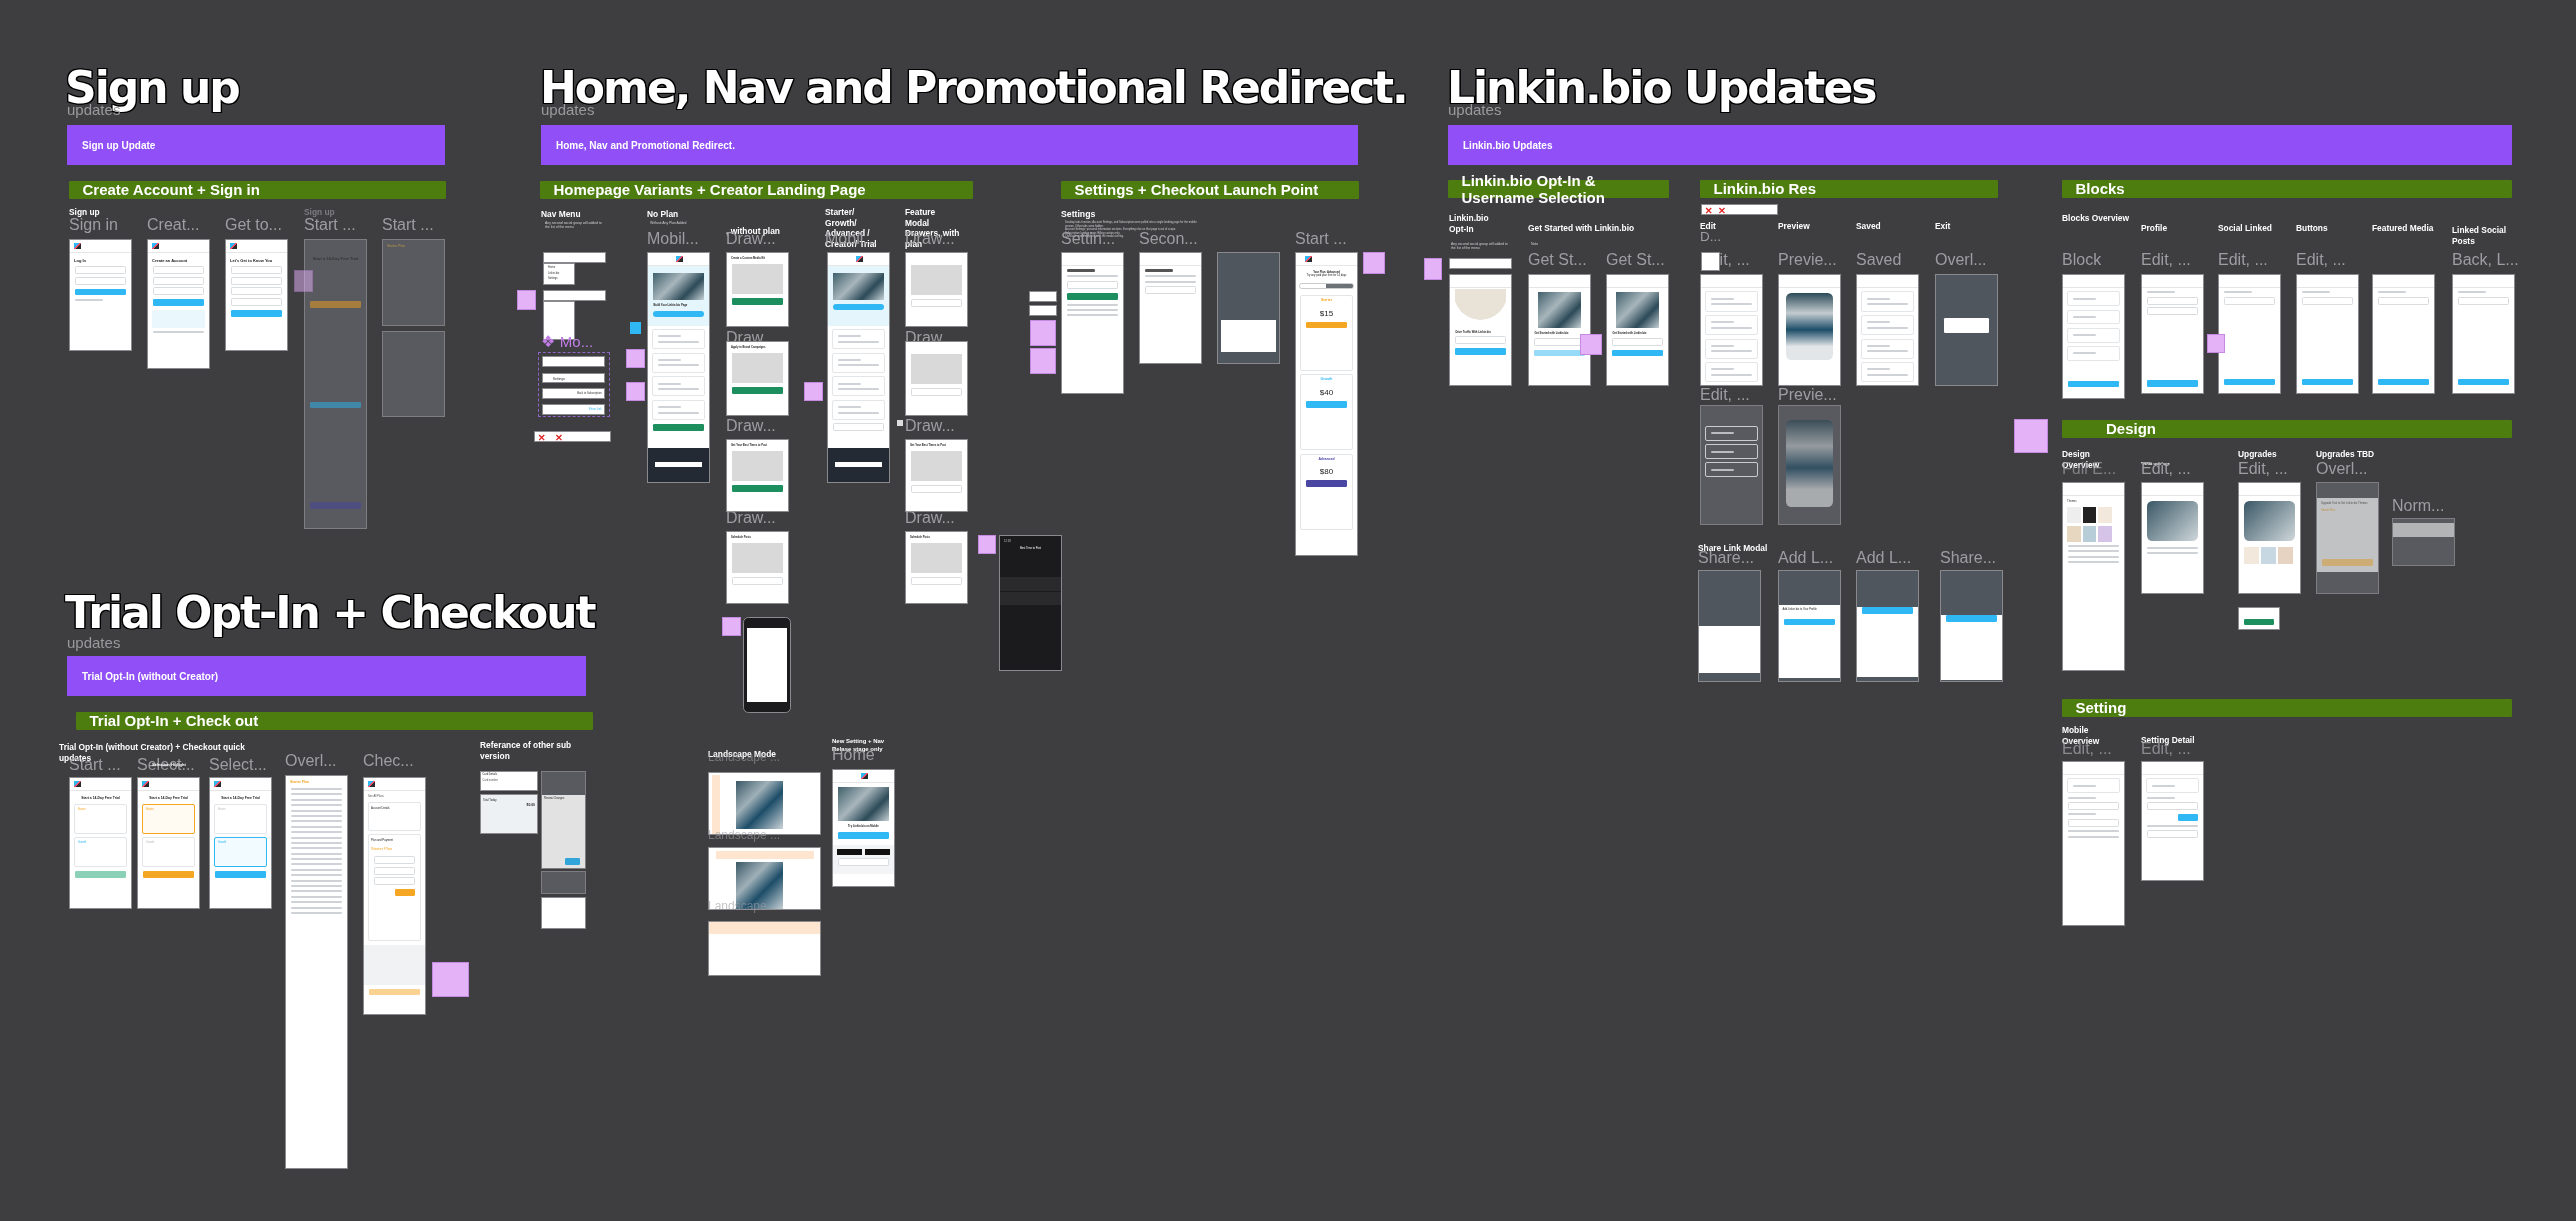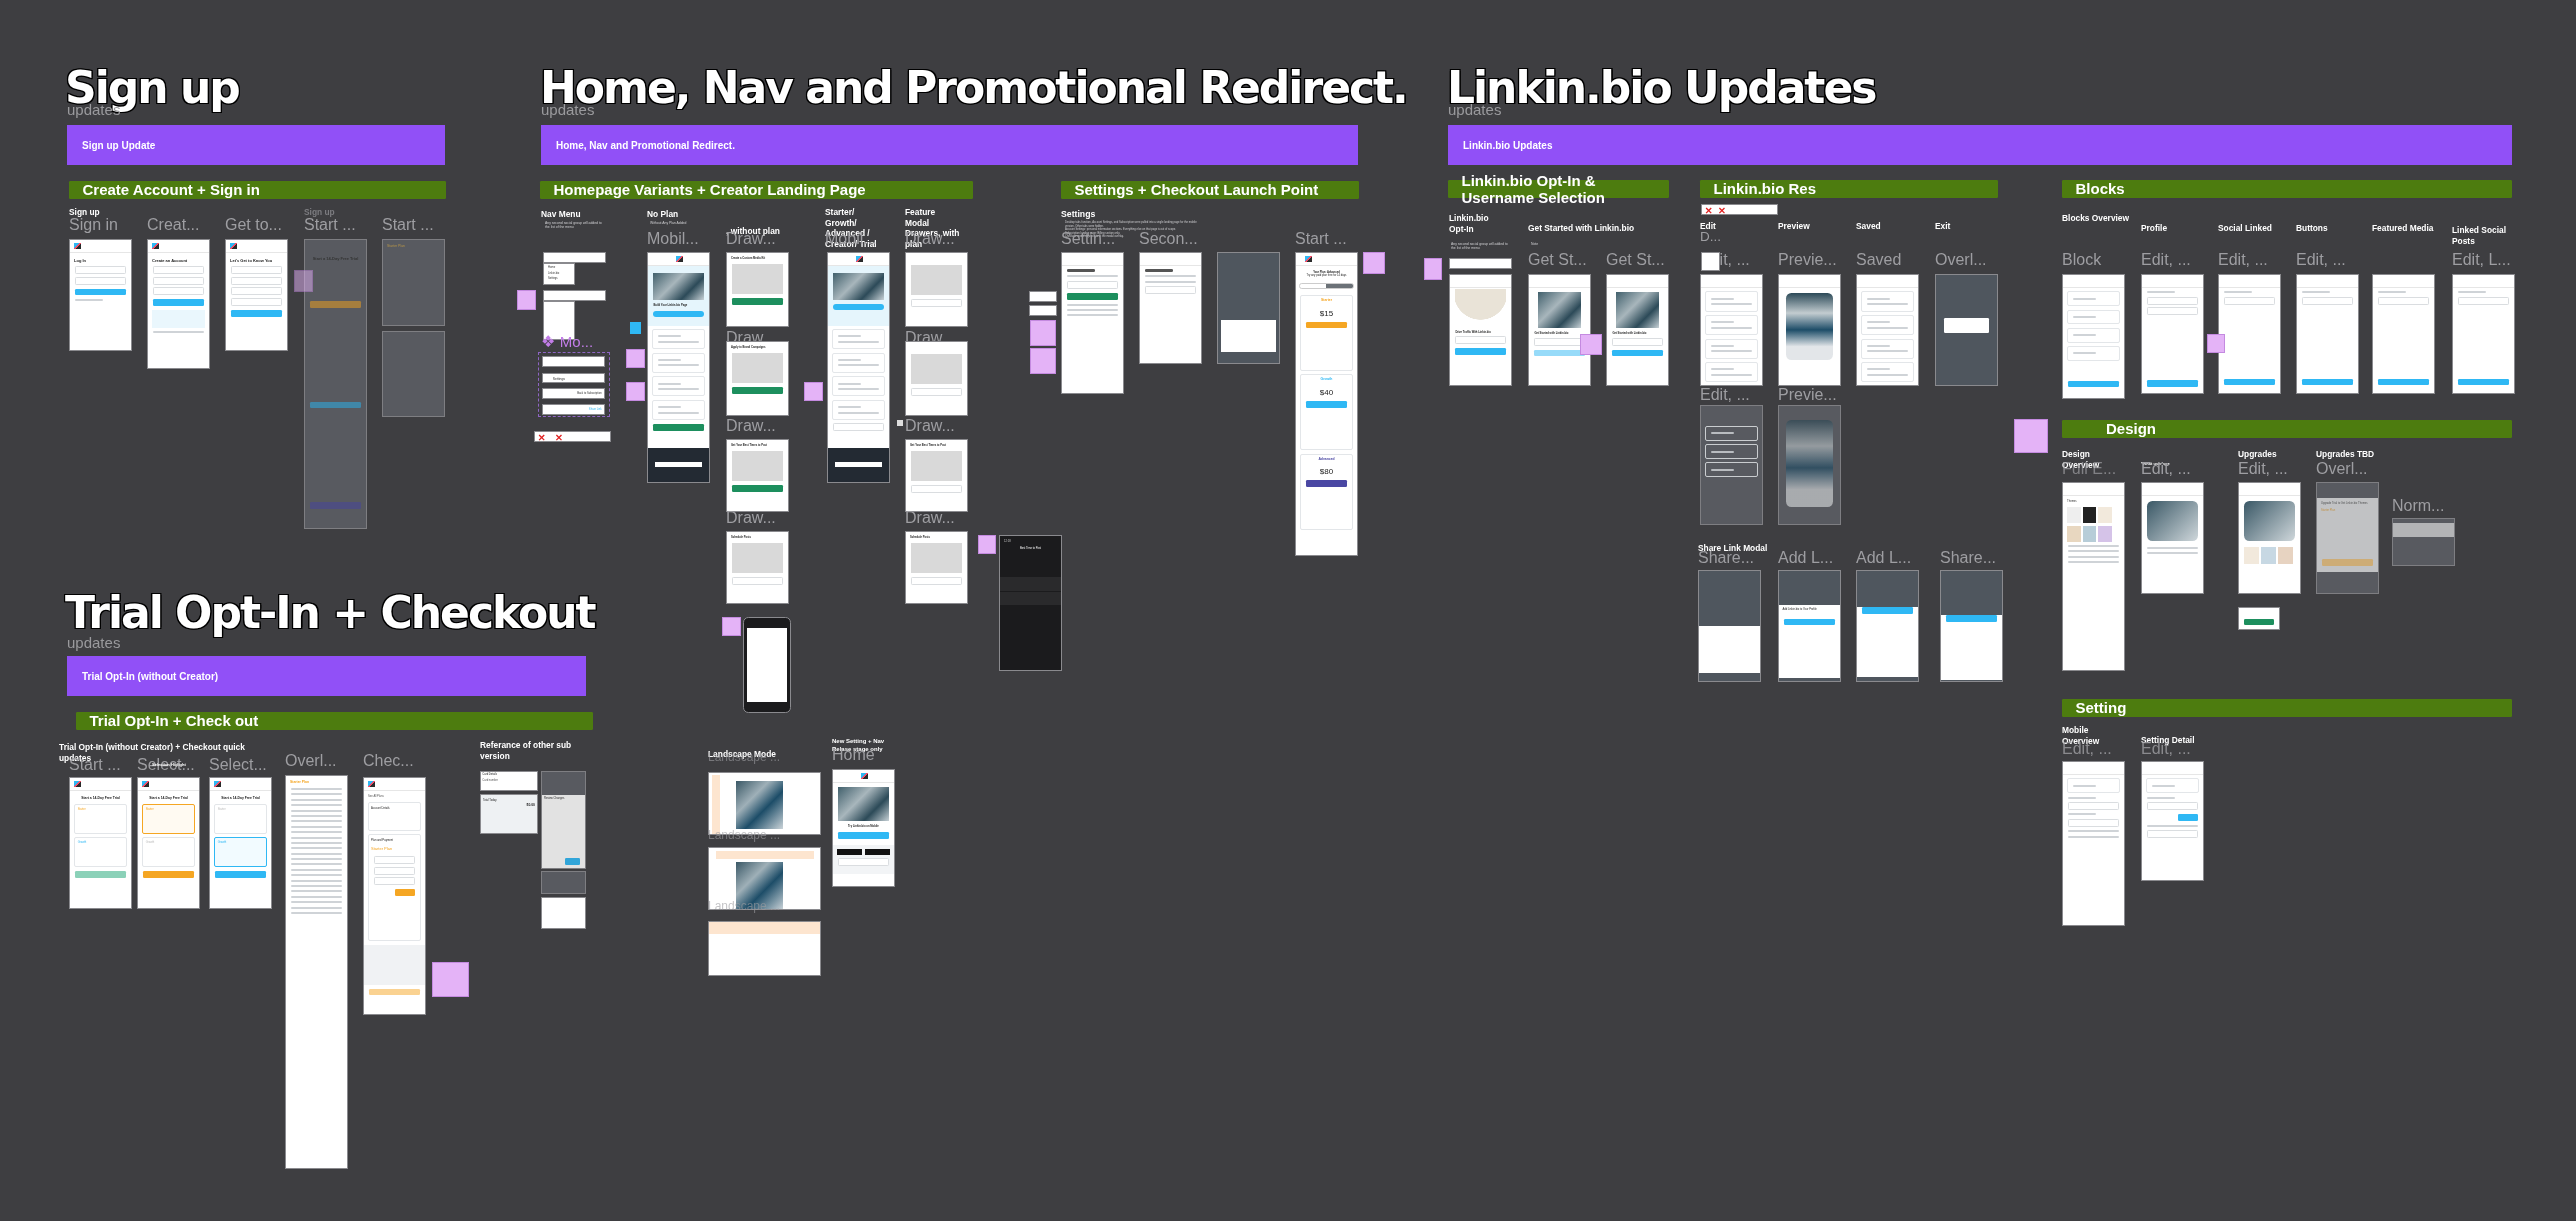--- a/index.html
+++ b/index.html
@@ -511,7 +511,7 @@
 <div class="frame-name" style="left:2218px;top:252px;">Edit, ...</div>
 <div class="frame-name" style="left:2296px;top:252px;">Edit, ...</div>
 <div class="frame-name" style="left:2372px;top:252px;margin-top:48px;">Edit, F...</div>
-<div class="frame-name" style="left:2452px;top:252px;">Edit, L...</div>
+<div class="frame-name" style="left:2452px;top:252px;">Back, L...</div>
 <div class="frame" style="left:2062px;top:274px;width:63px;height:125px;">
     <div class="mk-hdr"></div>
     <div class="mk-card">

